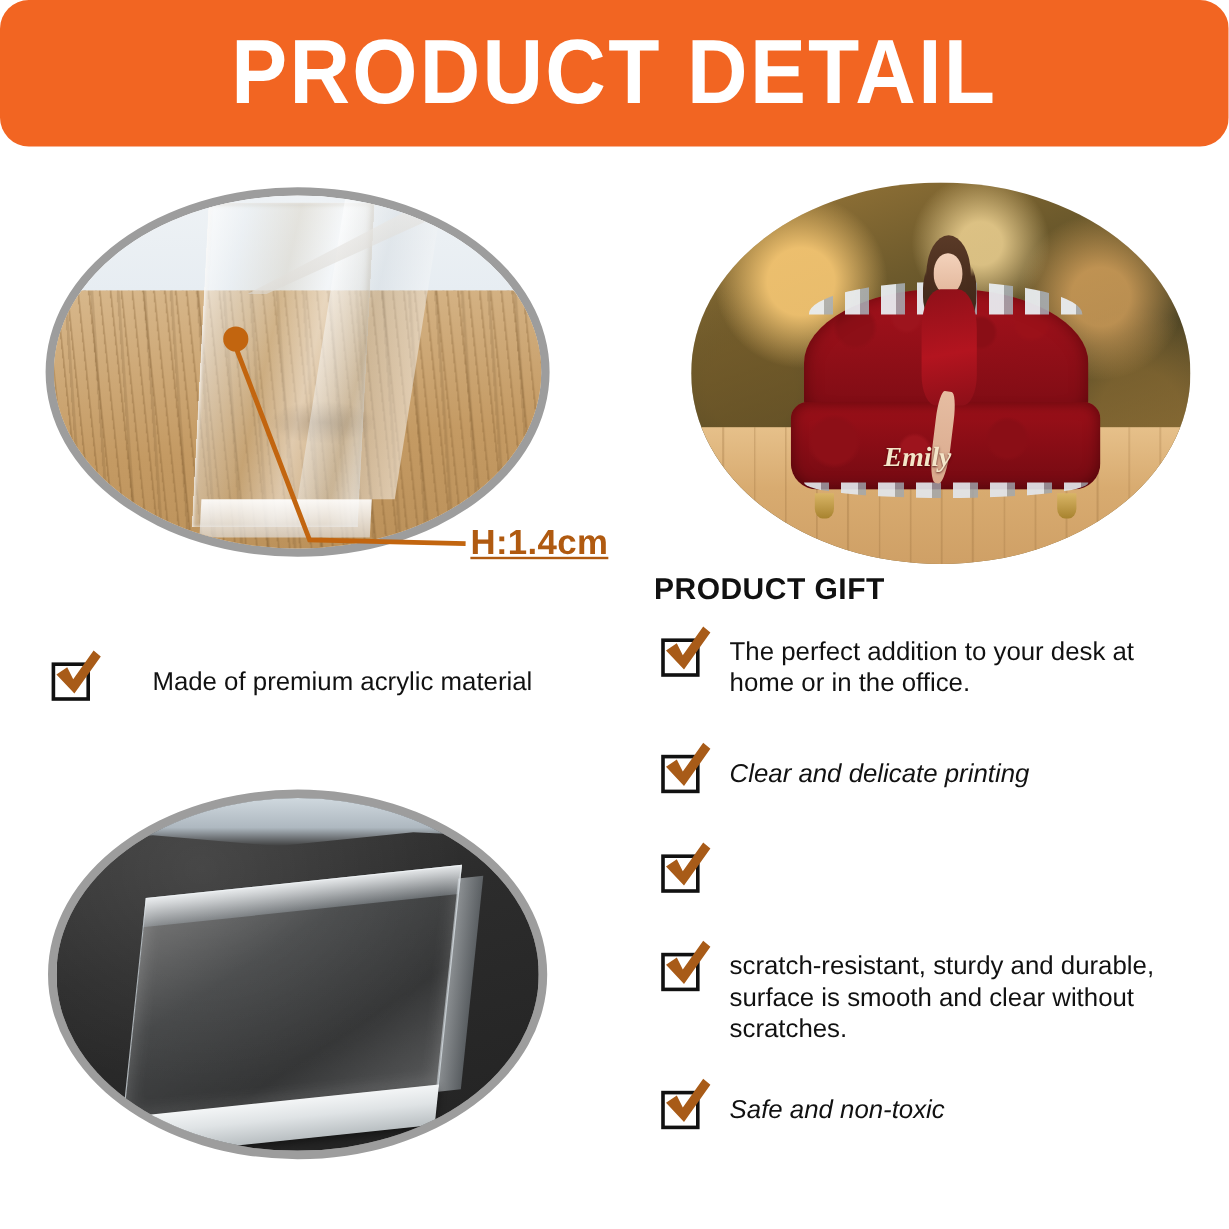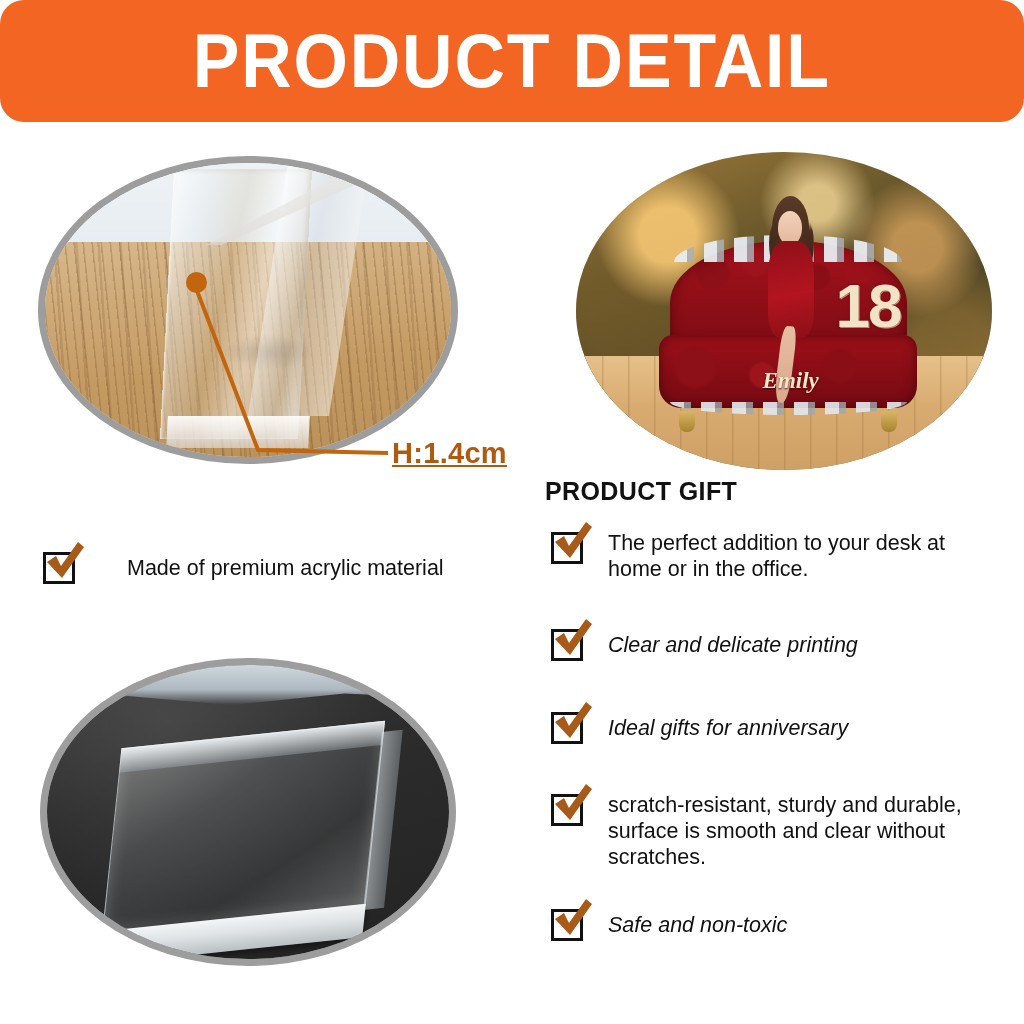--- a/index.html
+++ b/index.html
@@ -339,7 +339,6 @@
         <div class="fig-dress"></div>
         <div class="fig-legs"></div>
       </div>
-      <div class="number-badge">18</div>
       <div class="name-script">Emily</div>
     </div>
   </div>

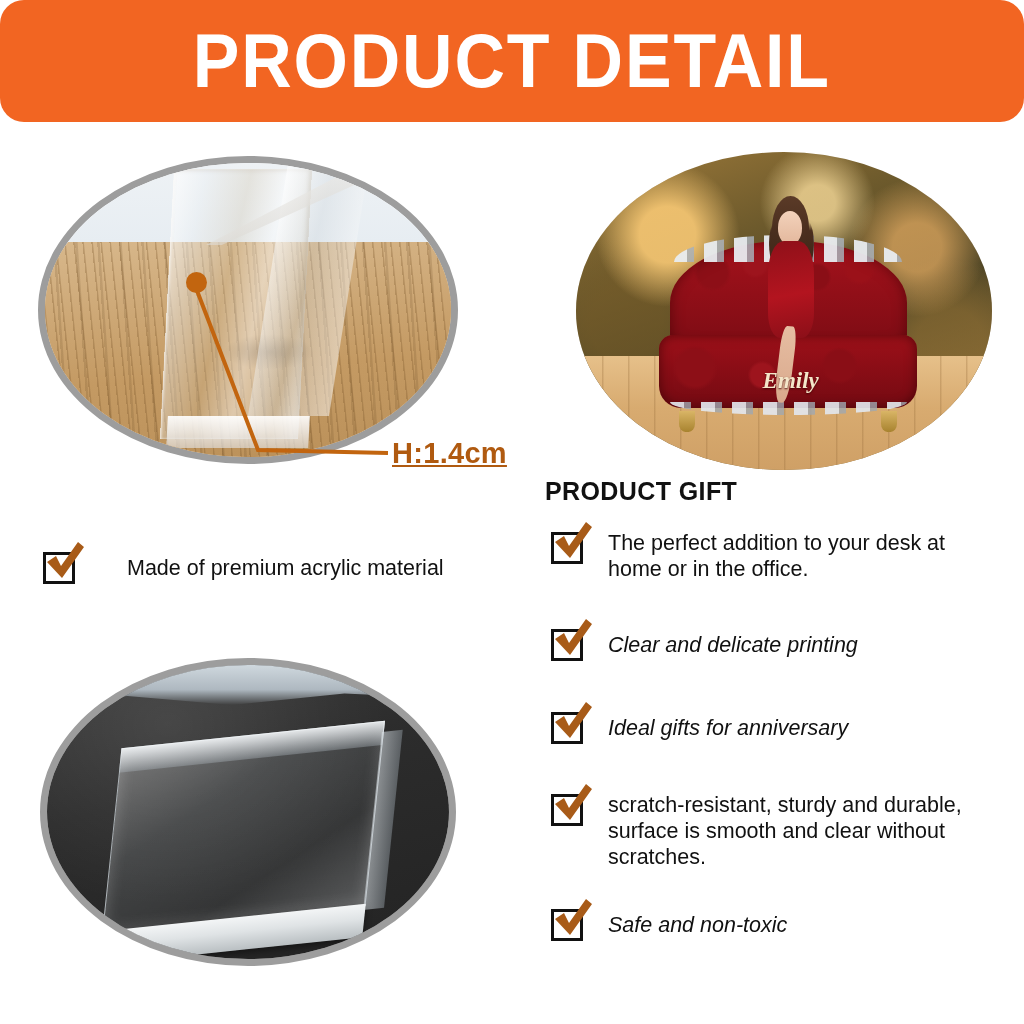--- a/index.html
+++ b/index.html
@@ -207,7 +207,6 @@
   }
   .name-script{
     position:absolute;left:30%;top:74%;width:42%;
-    text-align:center;
     font-family:"Liberation Serif",serif;
     font-style:italic;font-weight:700;font-size:23px;
     color:#f4e6c9;

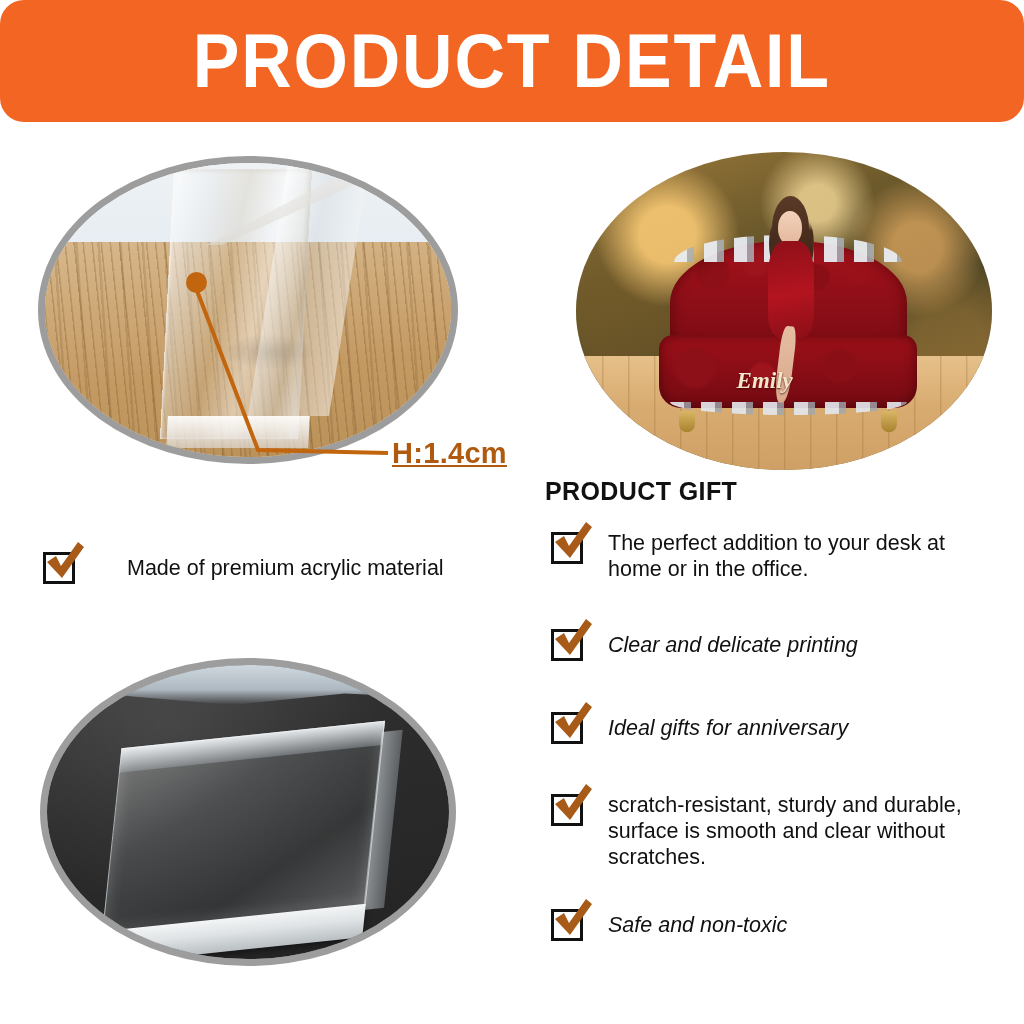--- a/index.html
+++ b/index.html
@@ -393,7 +393,6 @@
         <polygon points="6,24 15,18 20,28 37,4 43,9 21,40" fill="#A85B18"></polygon>
       </svg>
     </span>
-    <span class="b-text">Ideal gifts for anniversary</span>
   </div>
 
   <div class="bullet rb" id="rb3">

